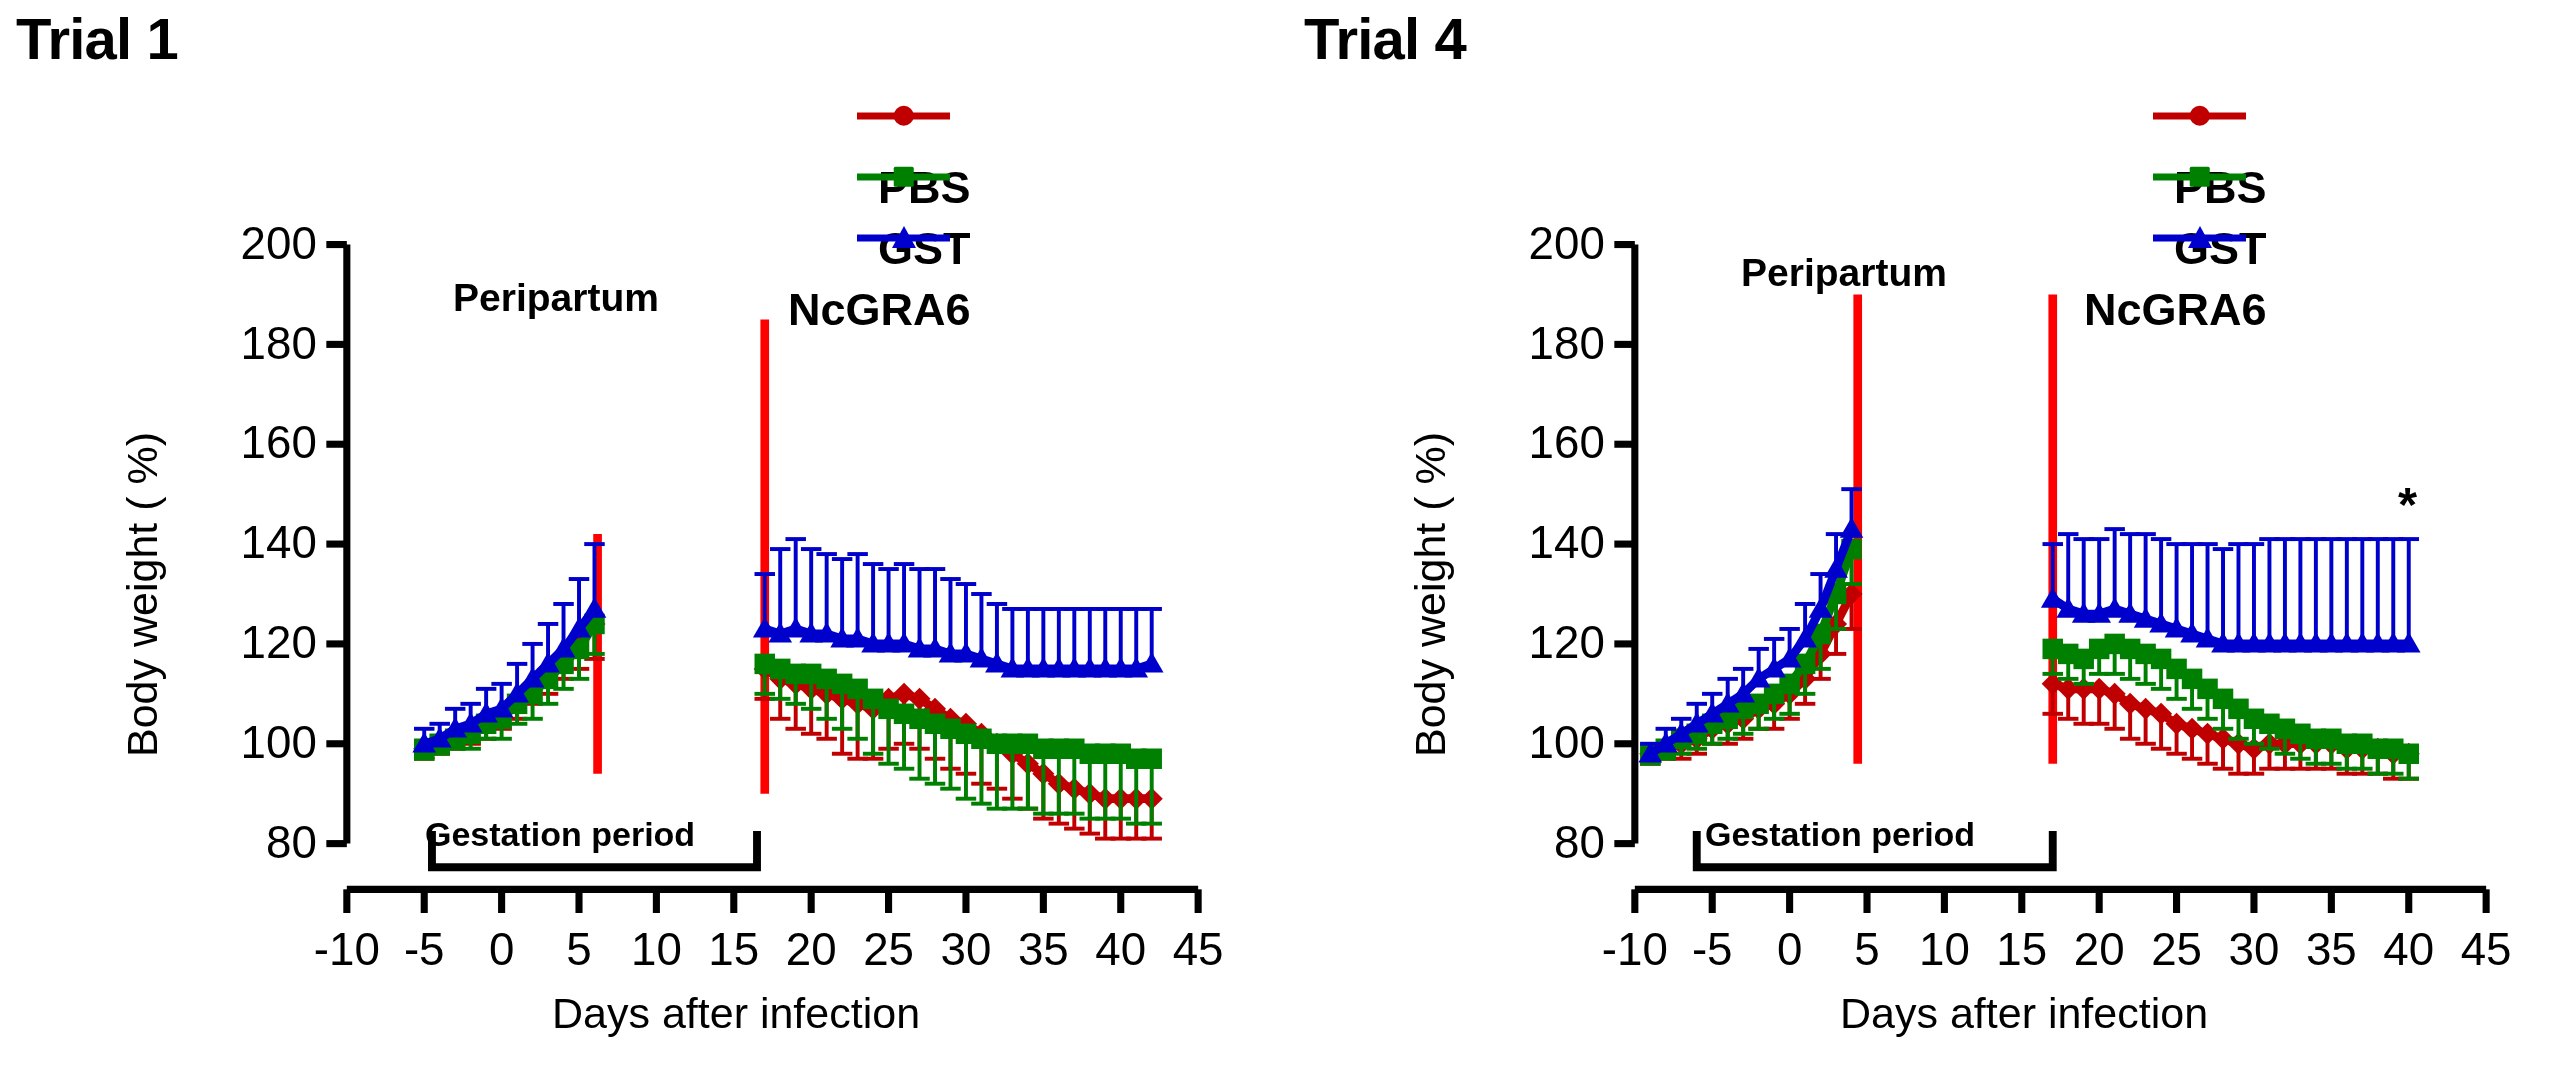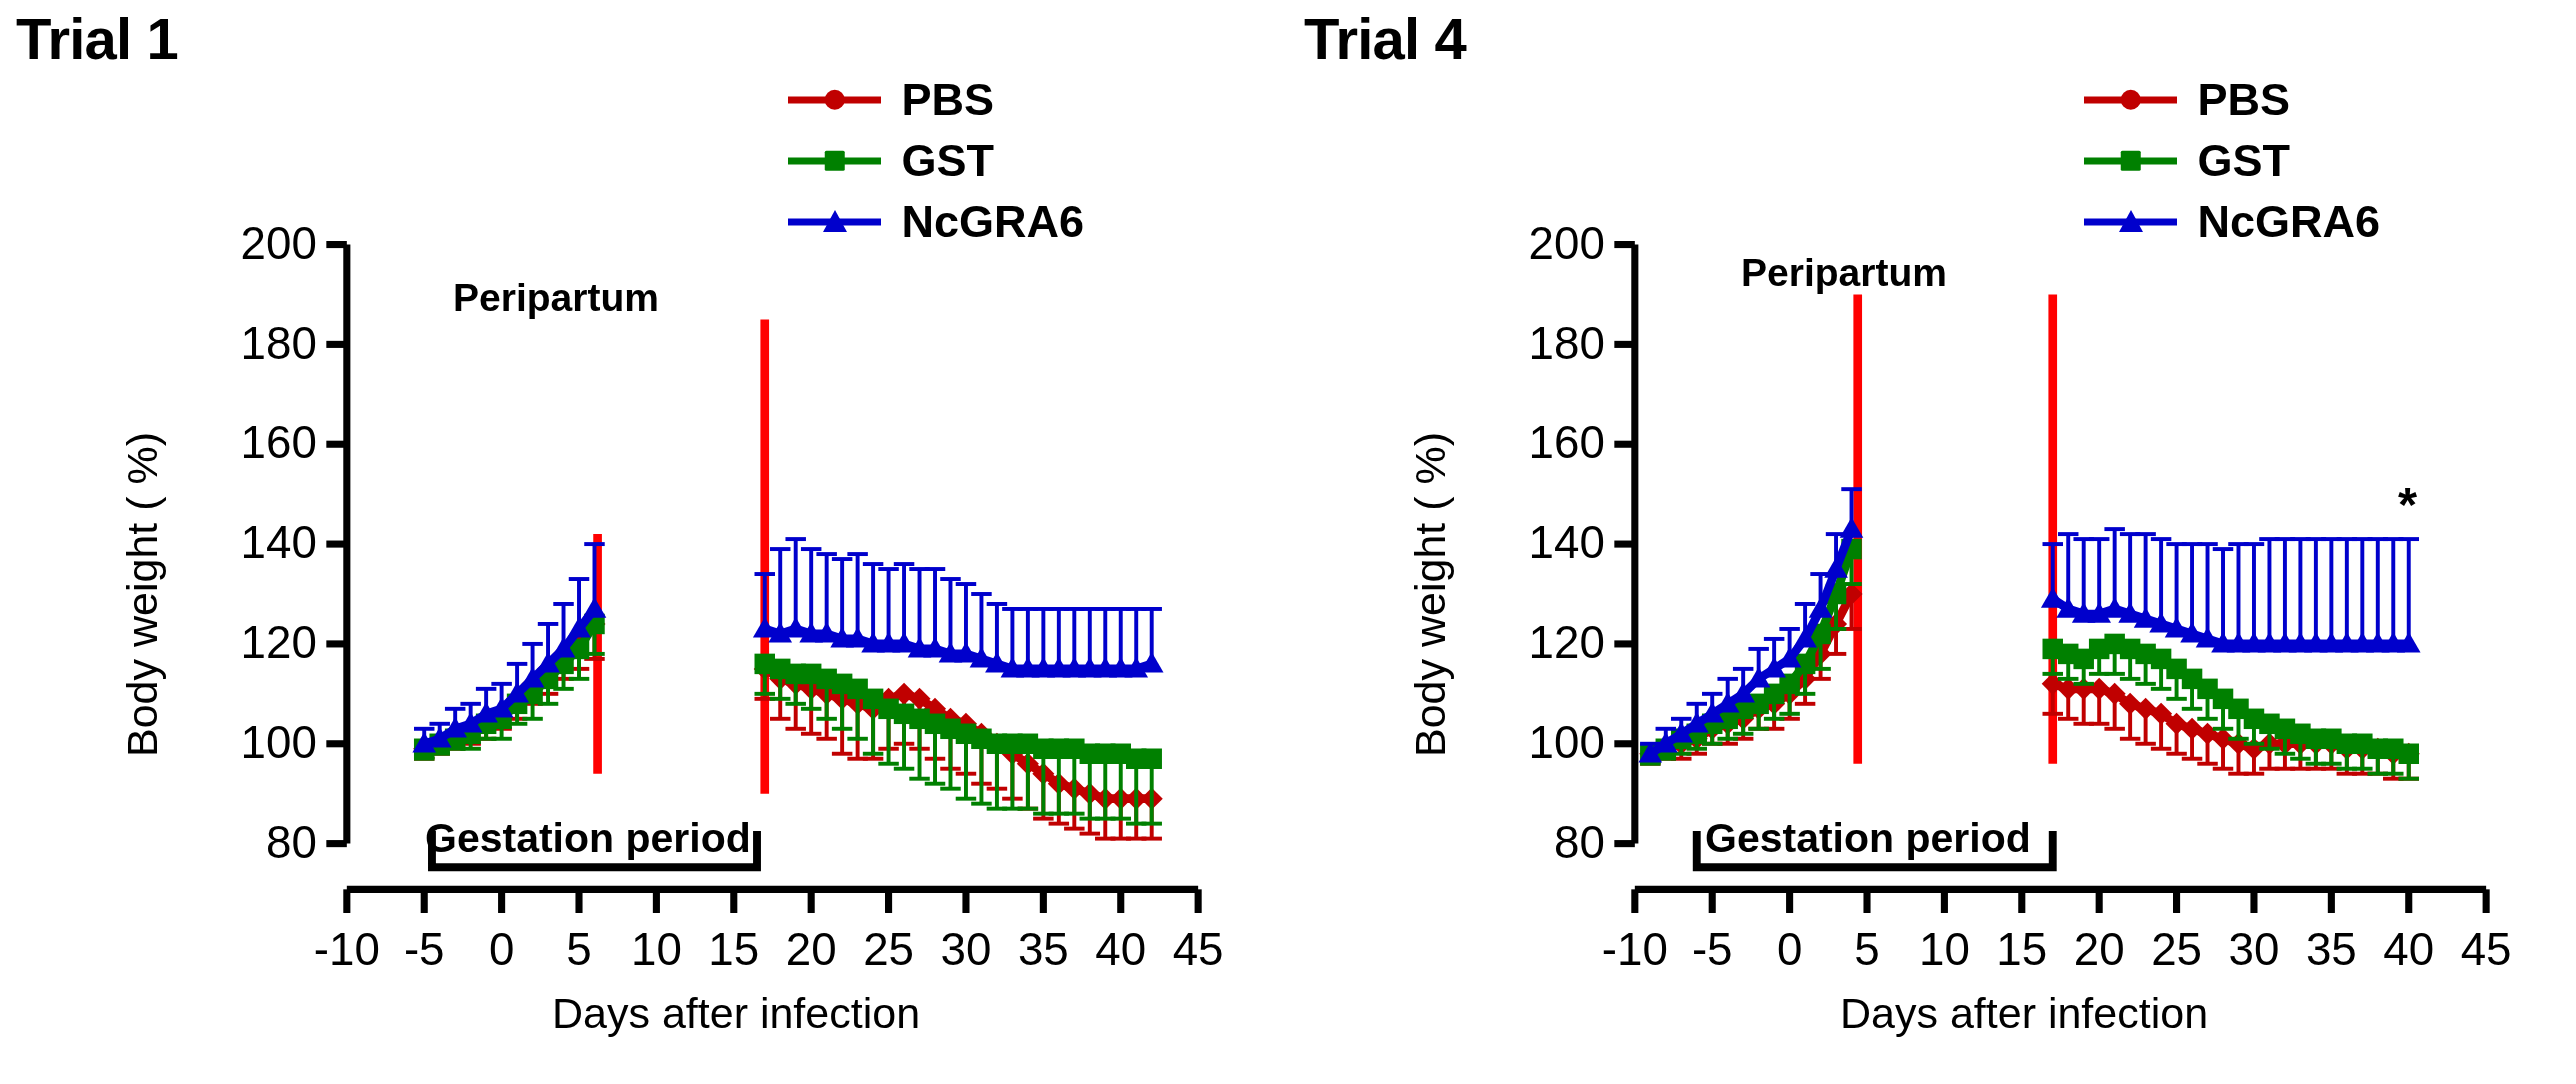--- a/index.html
+++ b/index.html
@@ -44,8 +44,9 @@
   }
   .legend-row{
     display:flex;
-    align-items:center;
+    align-items:flex-end;
     height:61px;
+    flex-direction:column;
   }
   .legend-key{
     width:93px;height:32px;

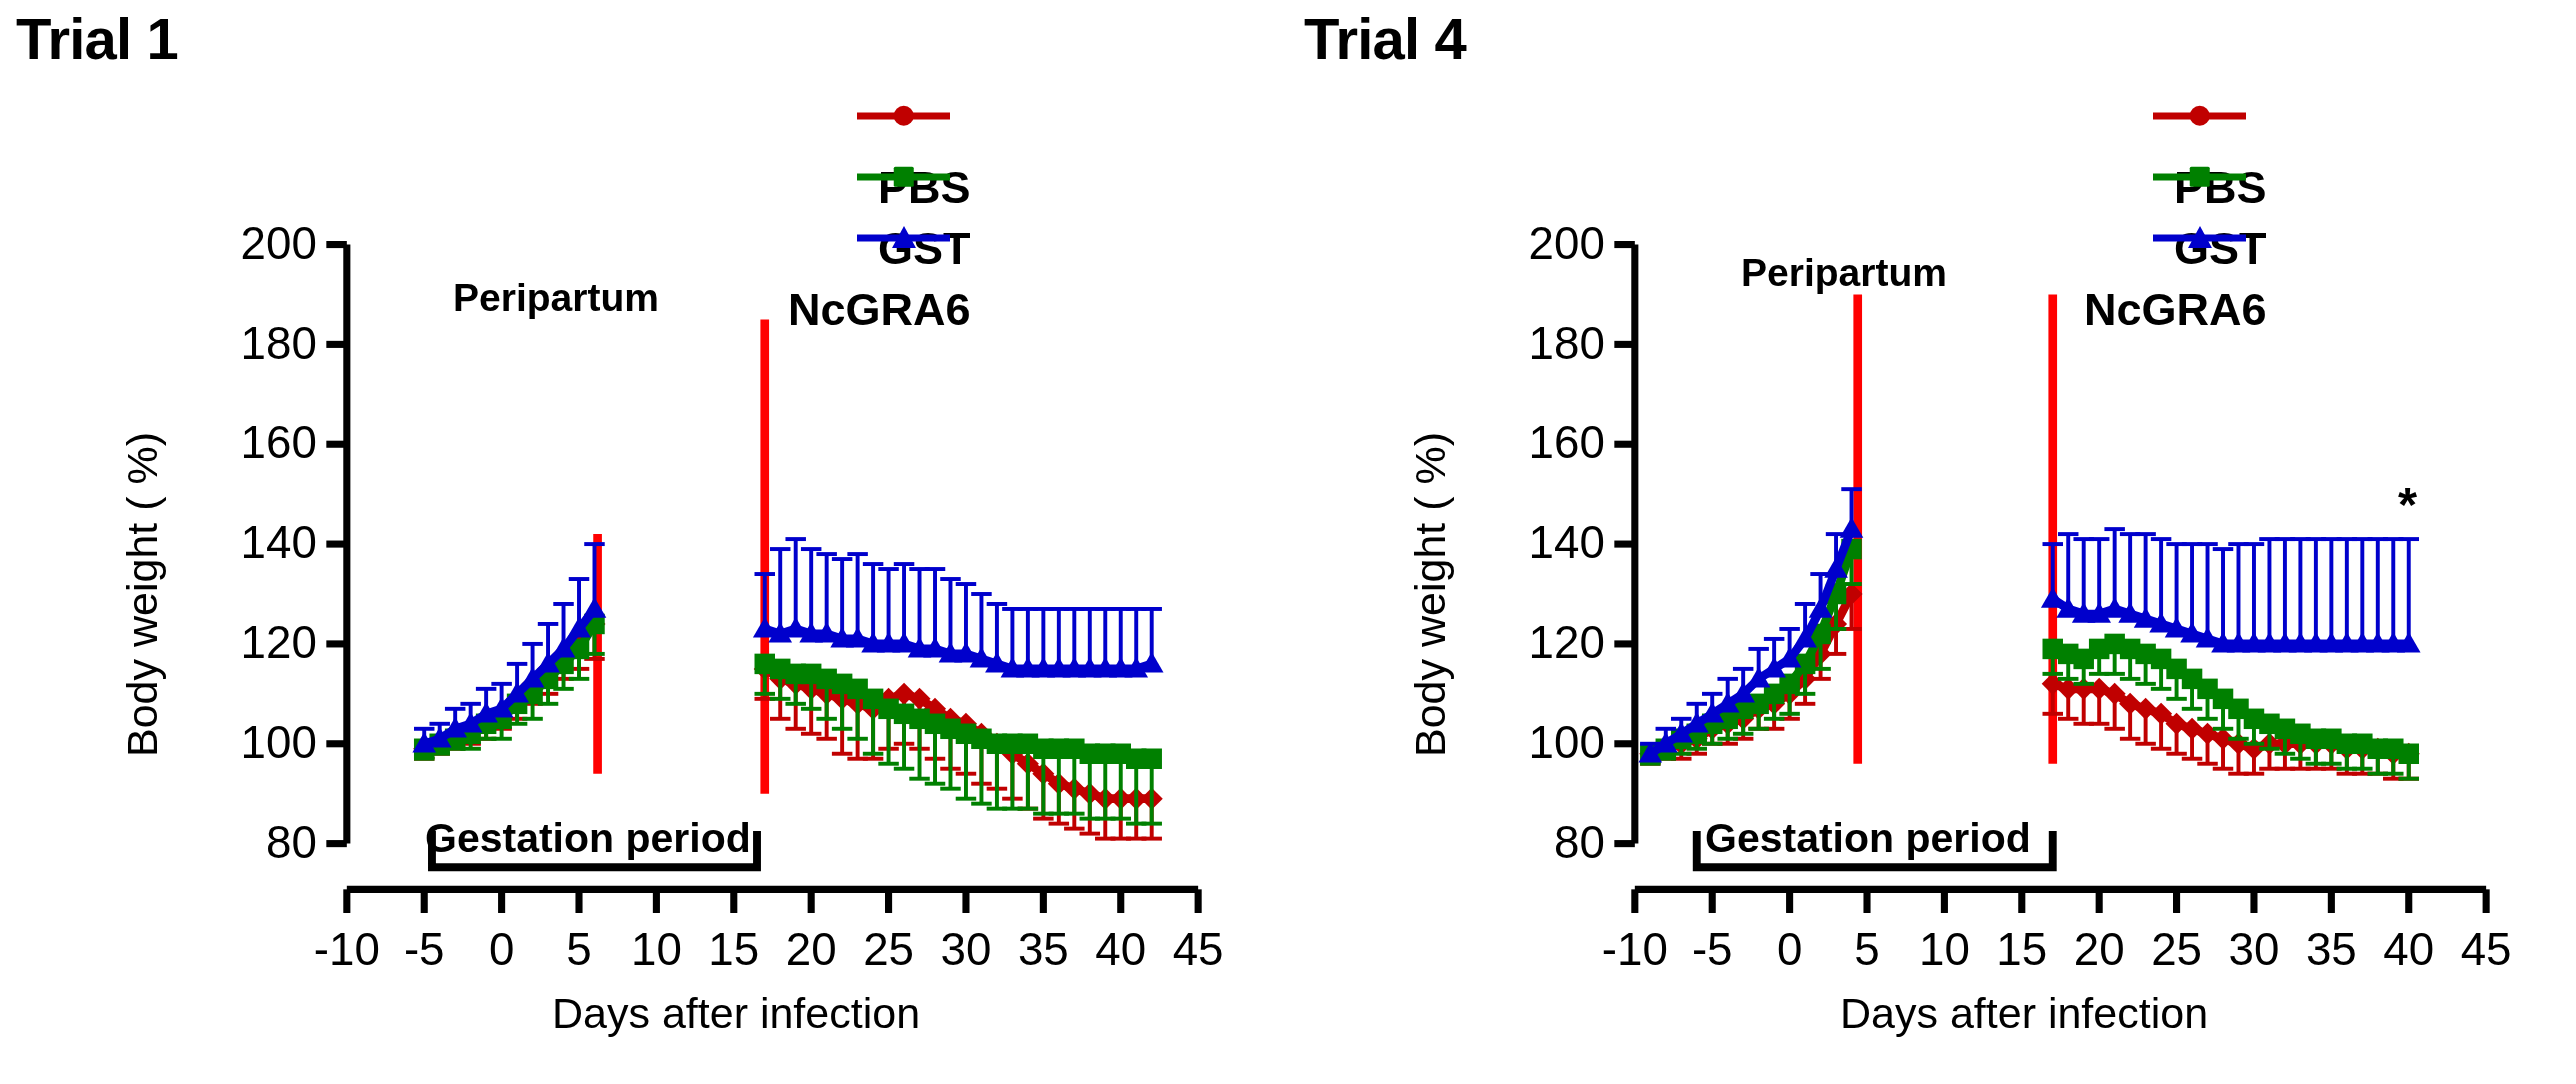--- a/index.html
+++ b/index.html
@@ -82,7 +82,7 @@
     white-space:nowrap;
   }
   .peripartum{font-size:39px;}
-  .gestation{font-size:41px;text-align:center;}
+  .gestation{font-size:34px;text-align:center;}
   .axis-title{
     position:absolute;
     font-family:"Liberation Sans", sans-serif;

